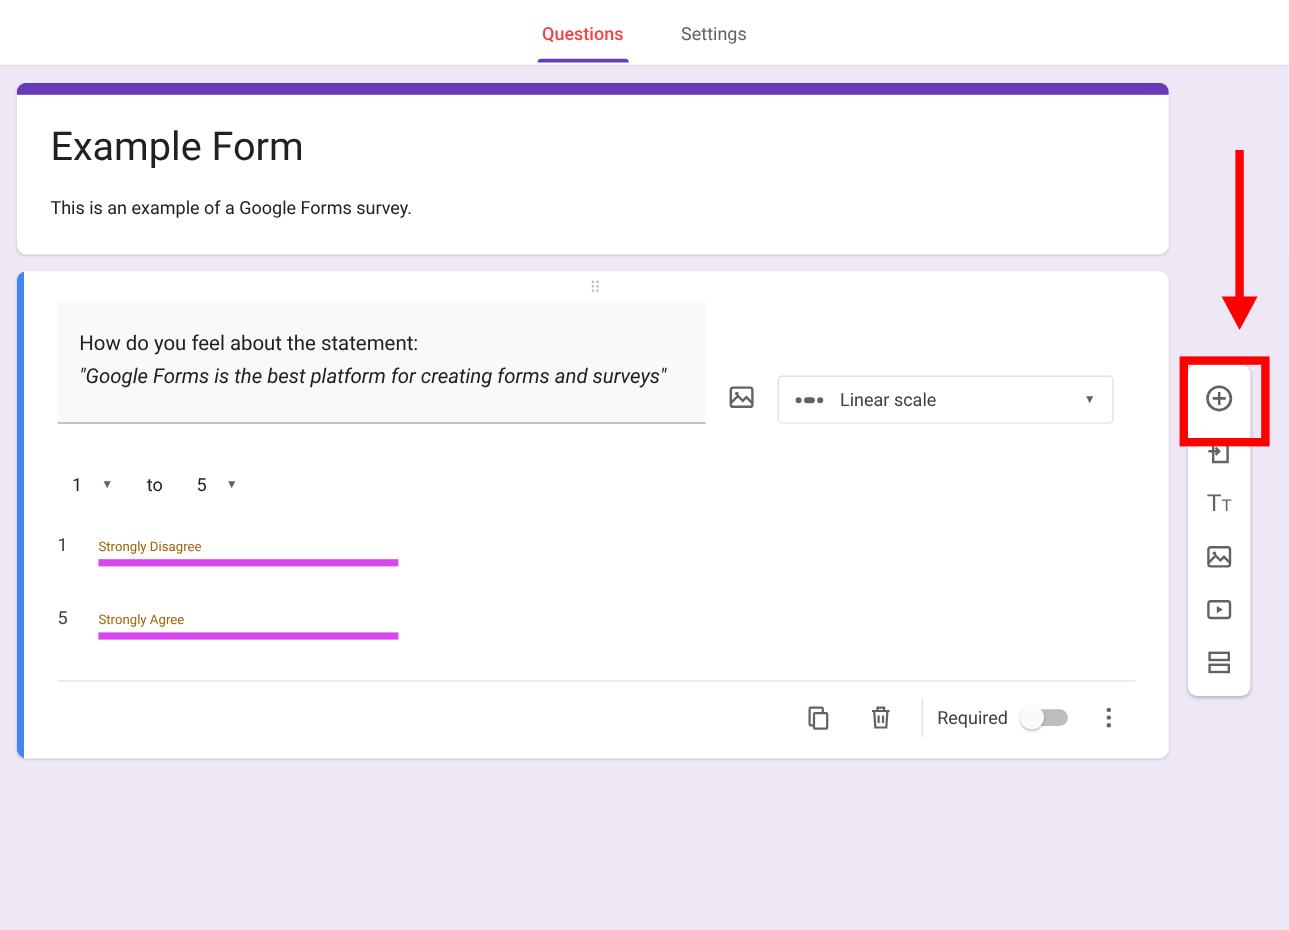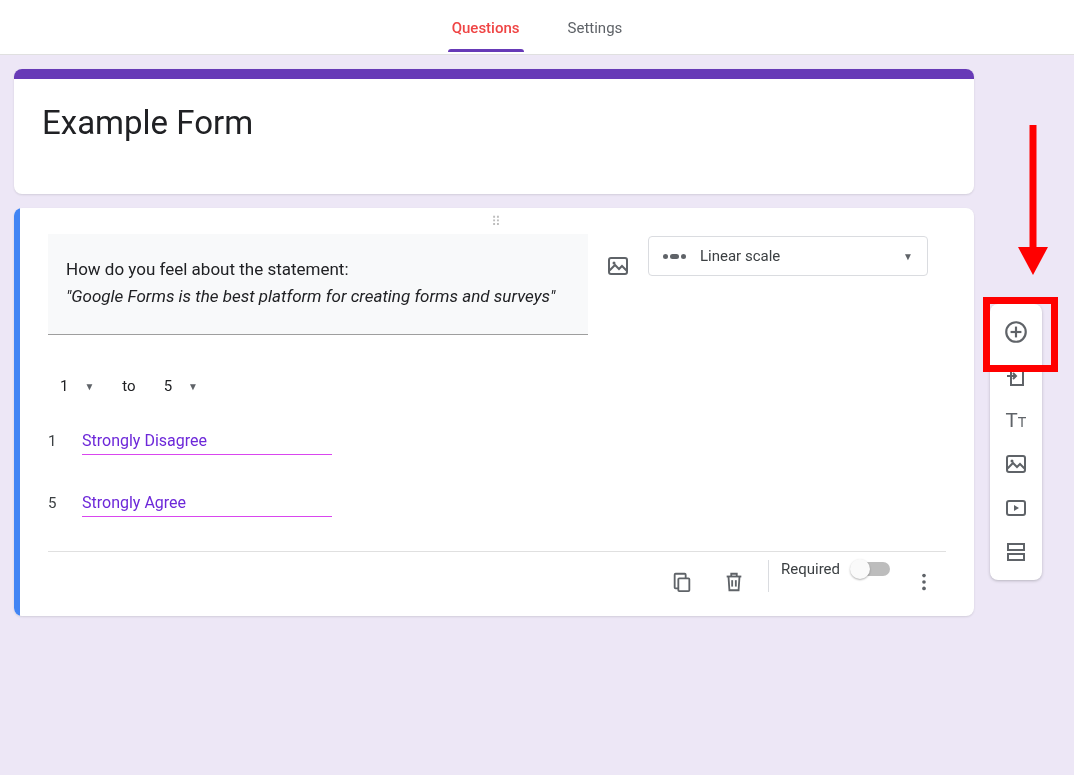--- a/index.html
+++ b/index.html
@@ -285,6 +285,7 @@
     <div class="topbar"></div>
     <div class="pad">
       <h1 class="form-title">Example Form</h1>
+      <p class="form-desc">This is an example of a Google Forms survey.</p>
     </div>
   </div>
 

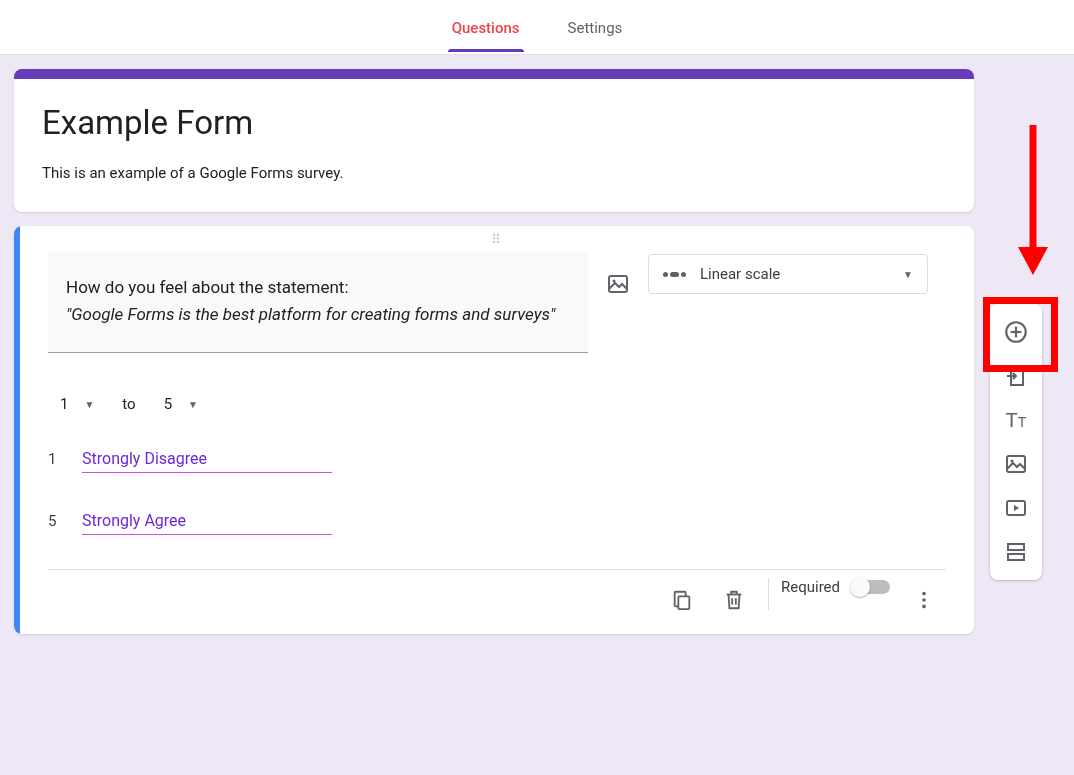--- a/index.html
+++ b/index.html
@@ -95,7 +95,7 @@
   }
   .q-row1 {
     display: flex;
-    align-items: flex-start;
+    align-items: flex-end;
     gap: 8px;
     margin-top: 14px;
   }

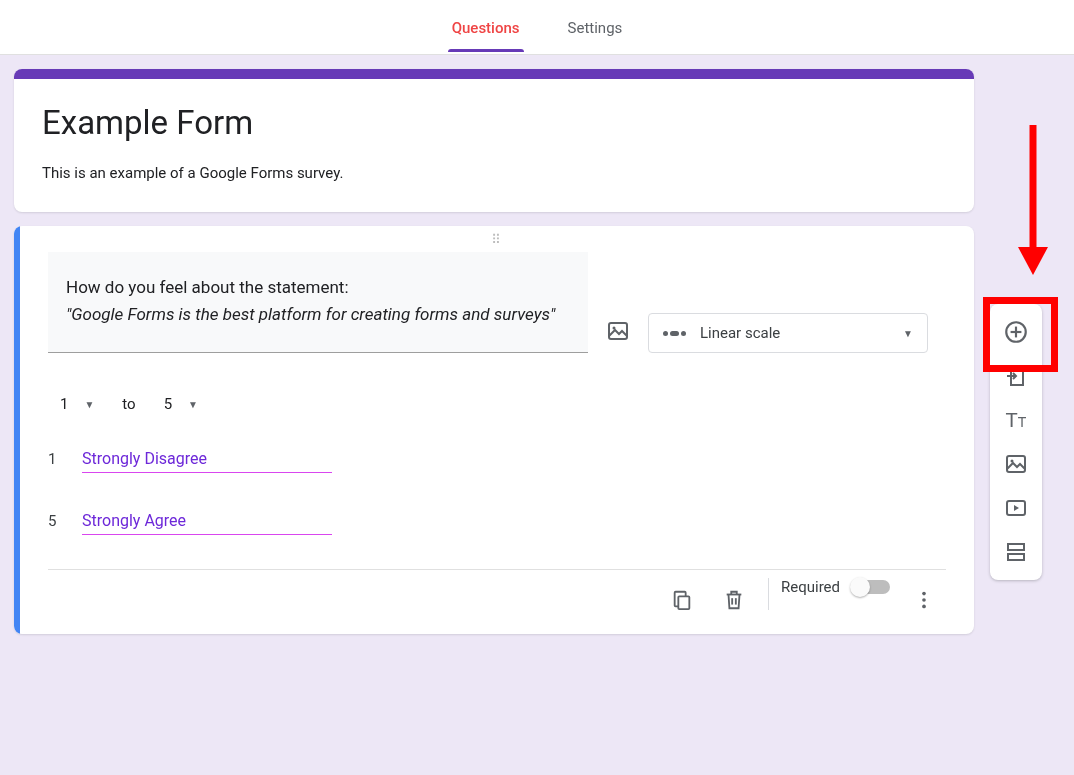--- a/index.html
+++ b/index.html
@@ -162,13 +162,13 @@
   }
   .scale-label-input {
     border: none;
-    border-bottom: 1px solid #d946ef;
-    font-size: 16px;
+    border-bottom: 6px solid #d946ef;
+    font-size: 11px;
     padding: 4px 0;
     width: 250px;
     outline: none;
     font-family: inherit;
-    color: #6d28d9;
+    color: #a16207;
   }
   .q-footer {
     border-top: 1px solid #e0e0e0;

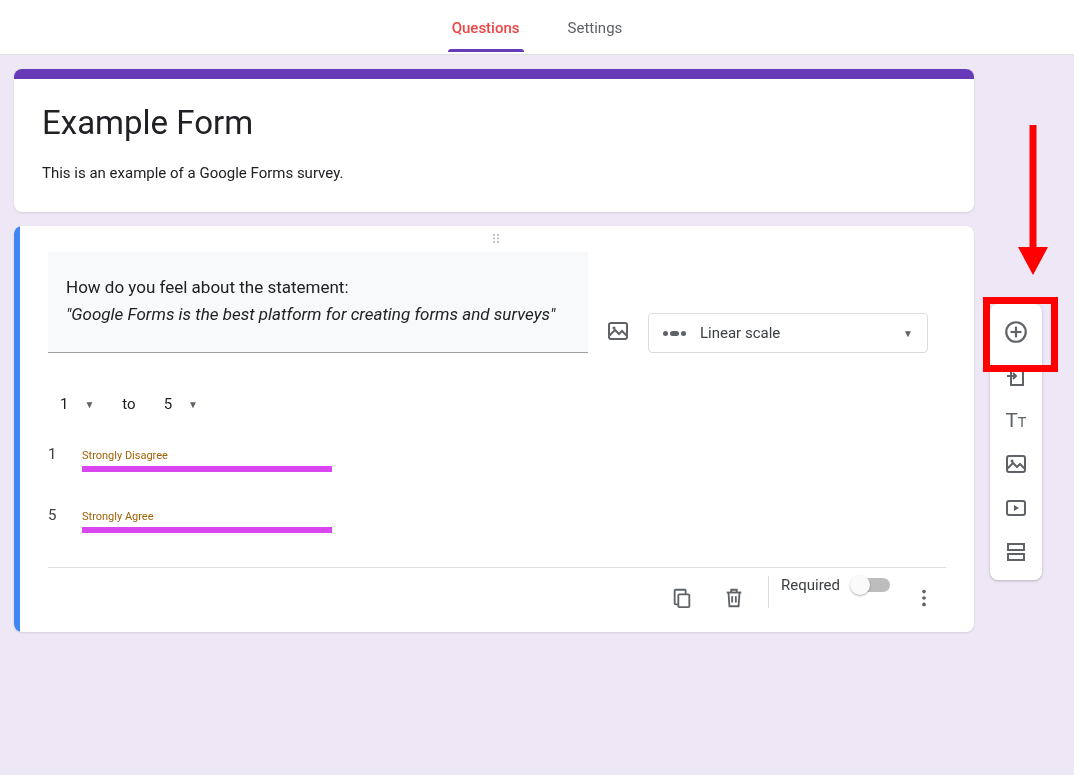--- a/index.html
+++ b/index.html
@@ -173,7 +173,7 @@
   .q-footer {
     border-top: 1px solid #e0e0e0;
     display: flex;
-    align-items: flex-start;
+    align-items: center;
     justify-content: flex-end;
     gap: 8px;
     padding: 8px 0 12px 0;

